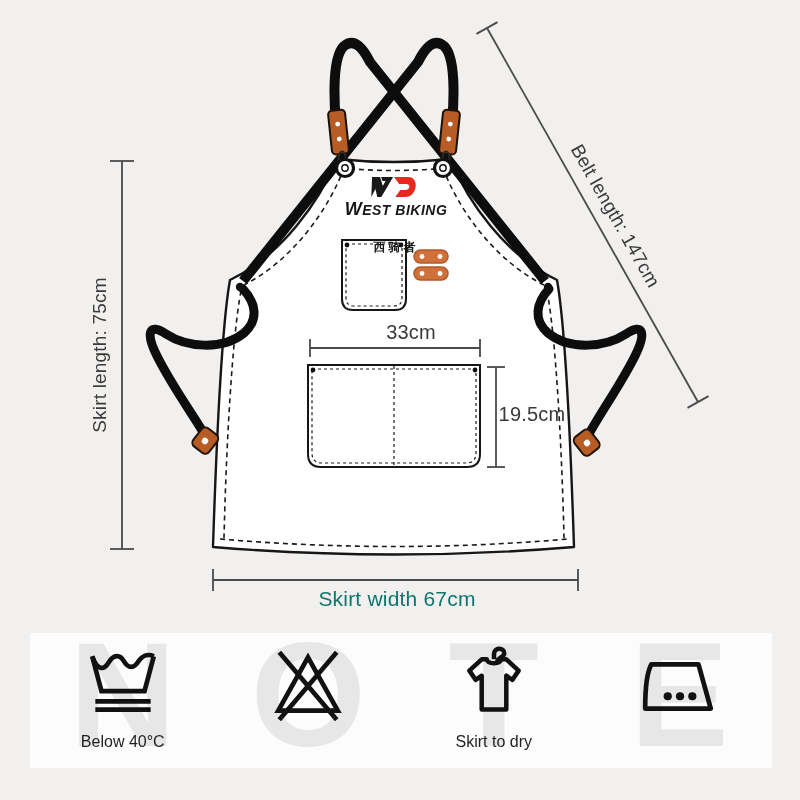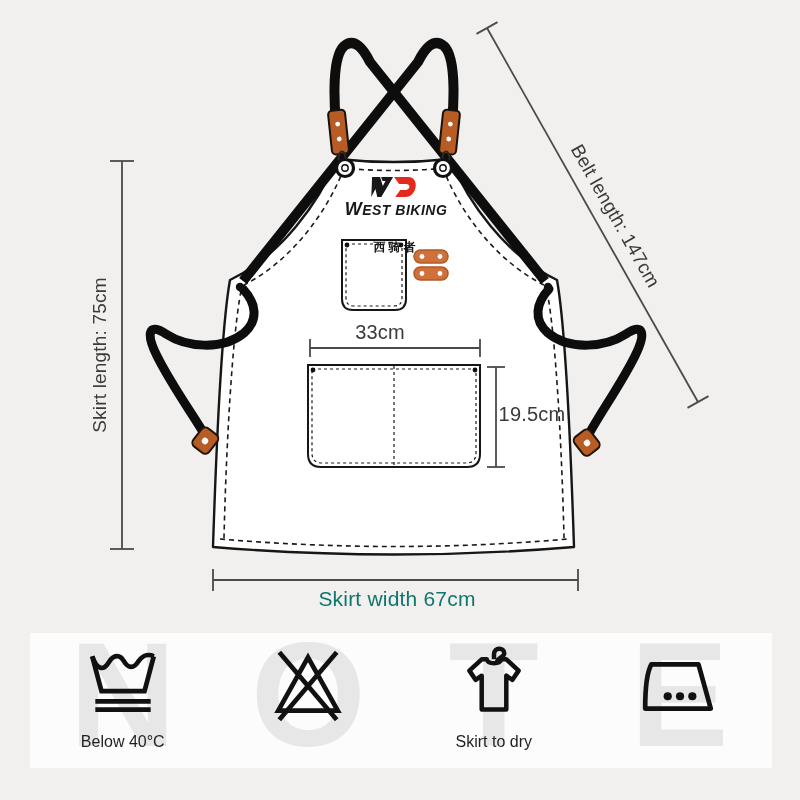--- a/index.html
+++ b/index.html
@@ -14,7 +14,7 @@
   .dim-label{font-size:19px;letter-spacing:.2px;}
   .lbl-skirt-length{left:100px;top:355px;transform:translate(-50%,-50%) rotate(-90deg);}
   .lbl-belt-length{left:615px;top:216px;transform:translate(-50%,-50%) rotate(60.5deg);}
-  .lbl-pocket-width{left:380px;top:332px;font-size:20px;}
+  .lbl-pocket-width{left:411px;top:332px;font-size:20px;}
   .lbl-pocket-height{left:532px;top:414px;font-size:20px;}
   .lbl-skirt-width{left:397px;top:599px;font-size:21px;color:#0f766e;}
   

